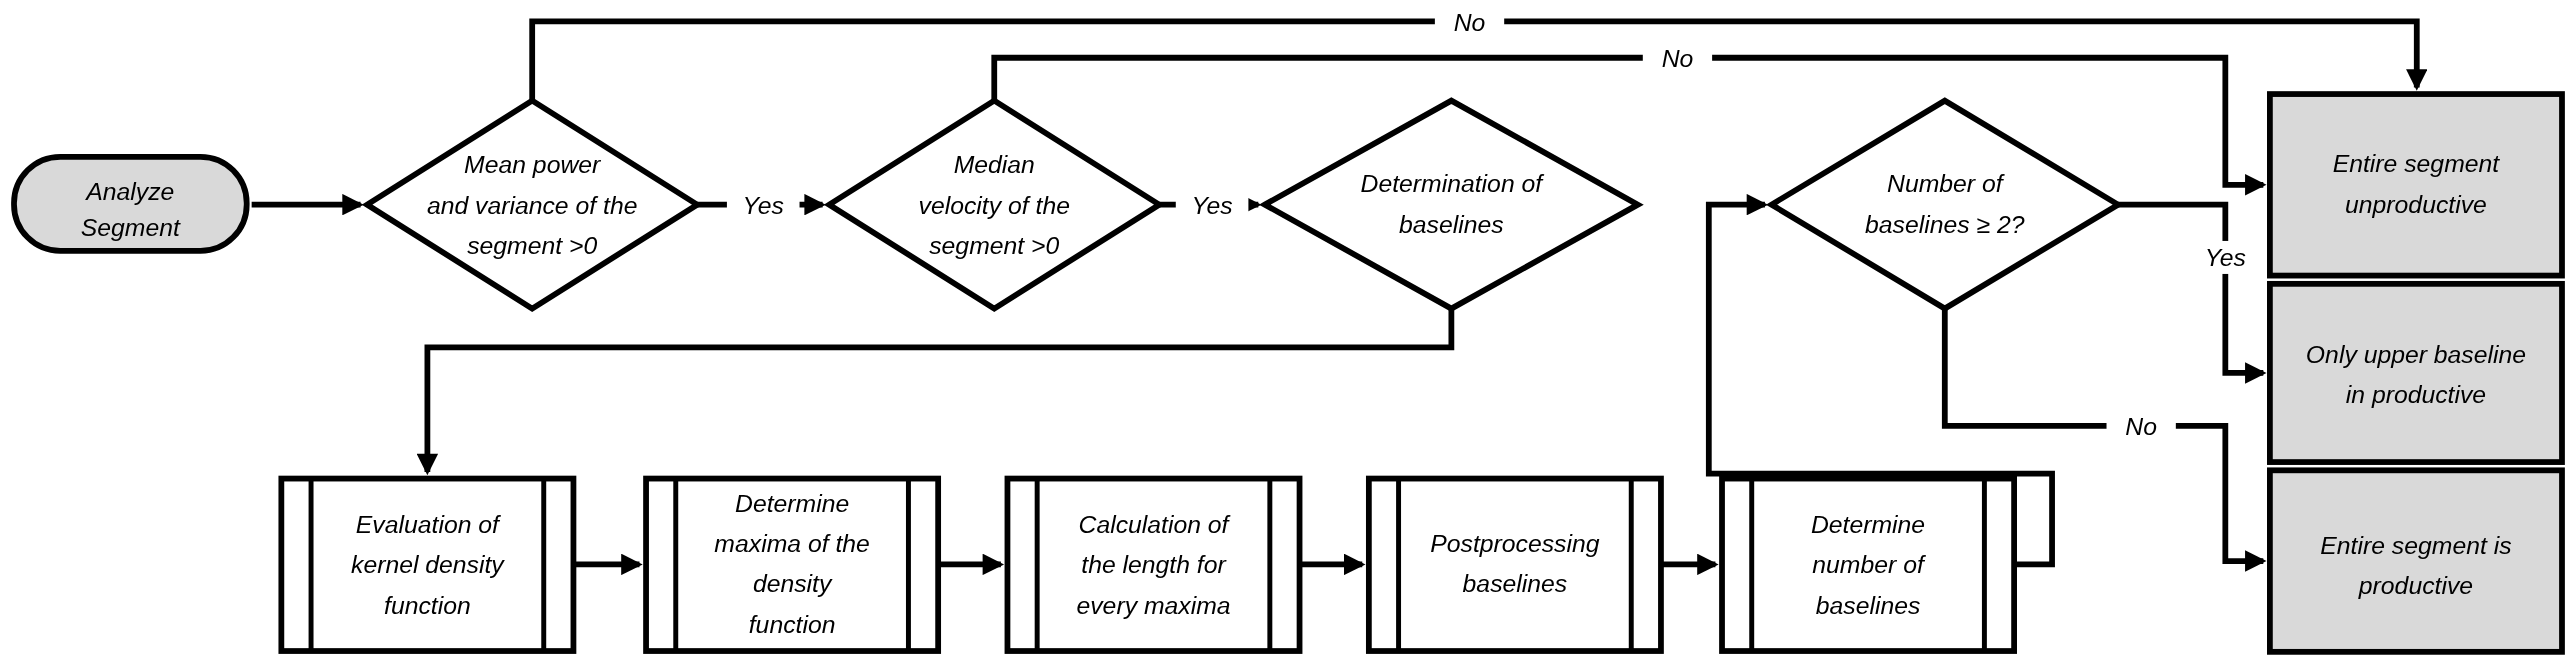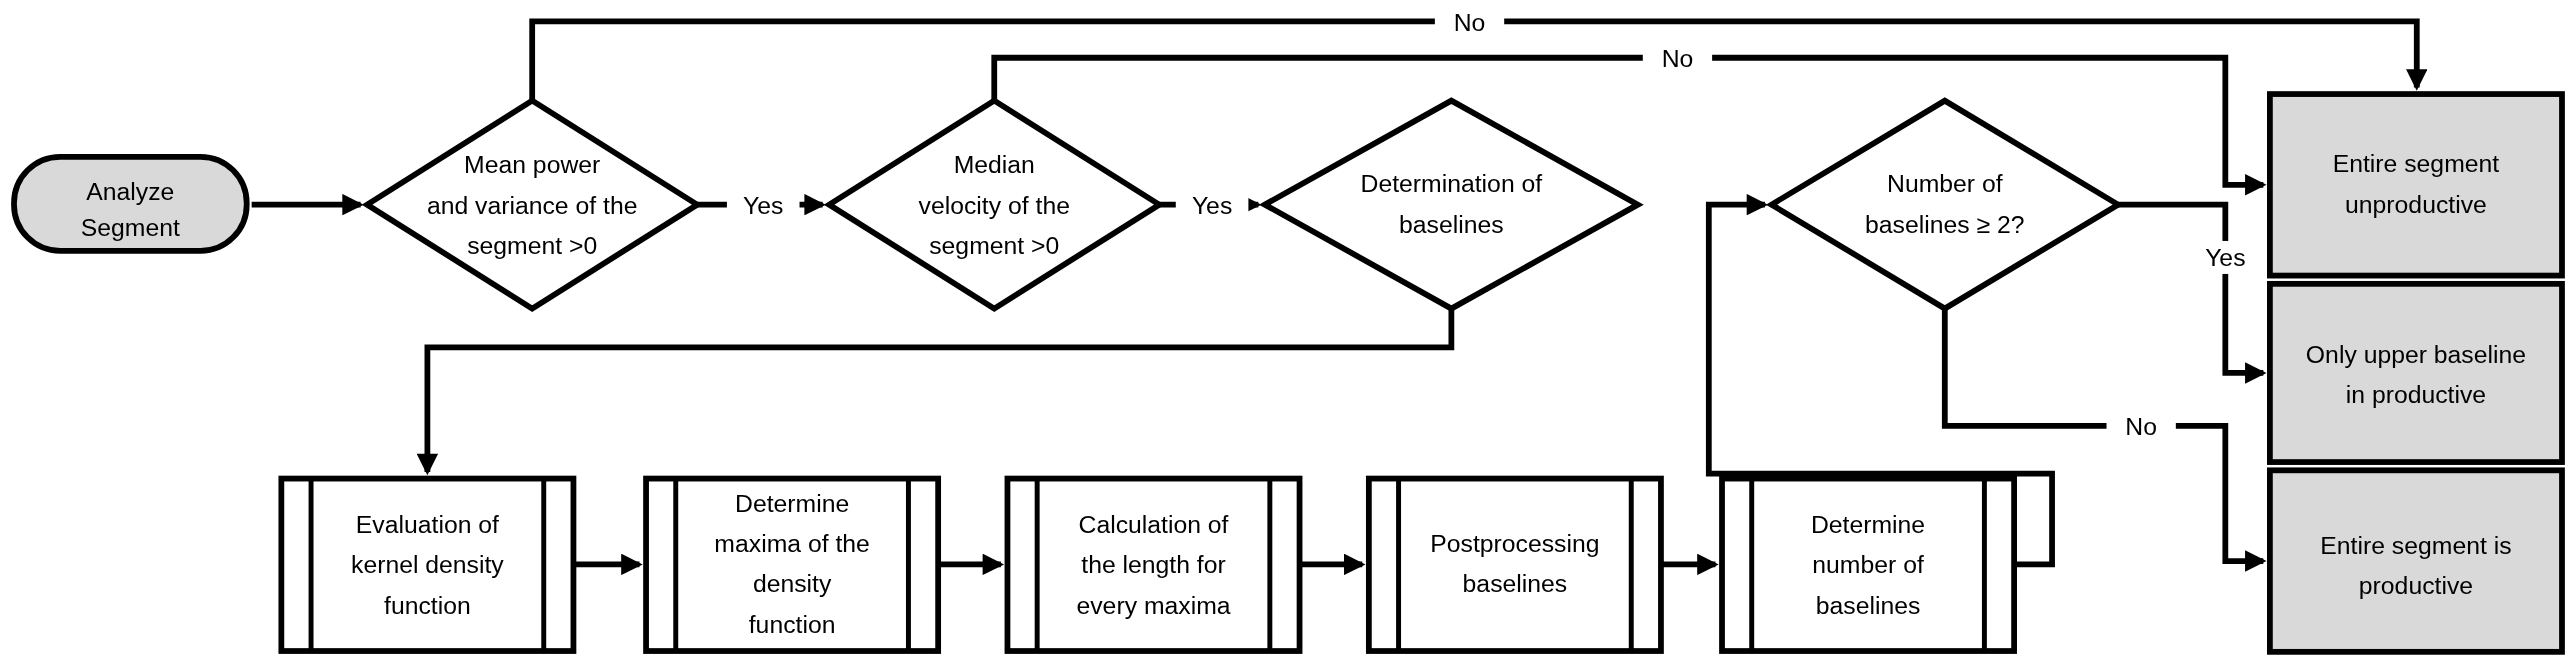--- a/index.html
+++ b/index.html
@@ -12,6 +12,7 @@
     height: 670px;
     background: #ffffff;
     overflow: hidden;
+    font-style: italic;
   }
   svg { display: block; }
   .shape {

